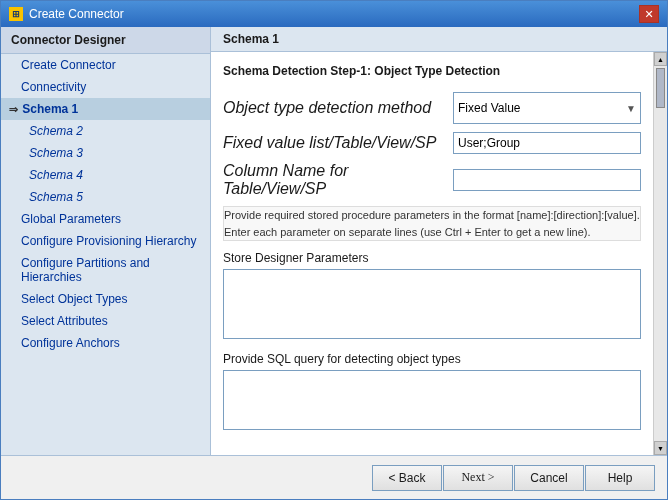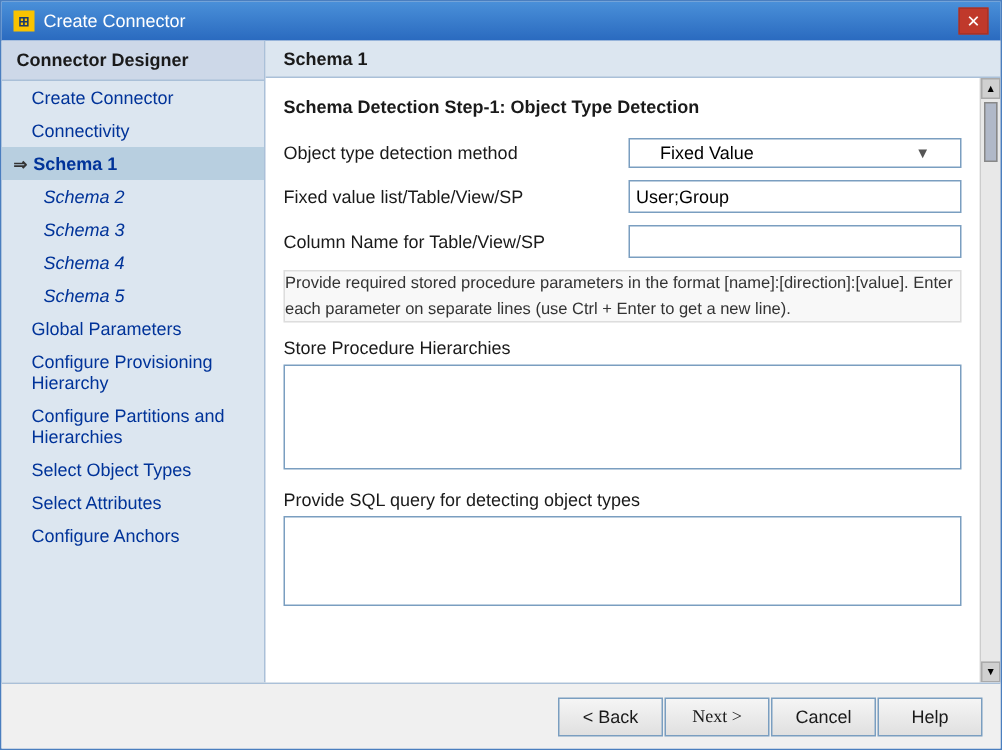--- a/index.html
+++ b/index.html
@@ -68,7 +68,7 @@
       overflow: hidden;
     }
     .sidebar {
-      width: 176px;
+      width: 210px;
       background: #dce6f0;
       border-right: 1px solid #aac0d8;
       display: flex;

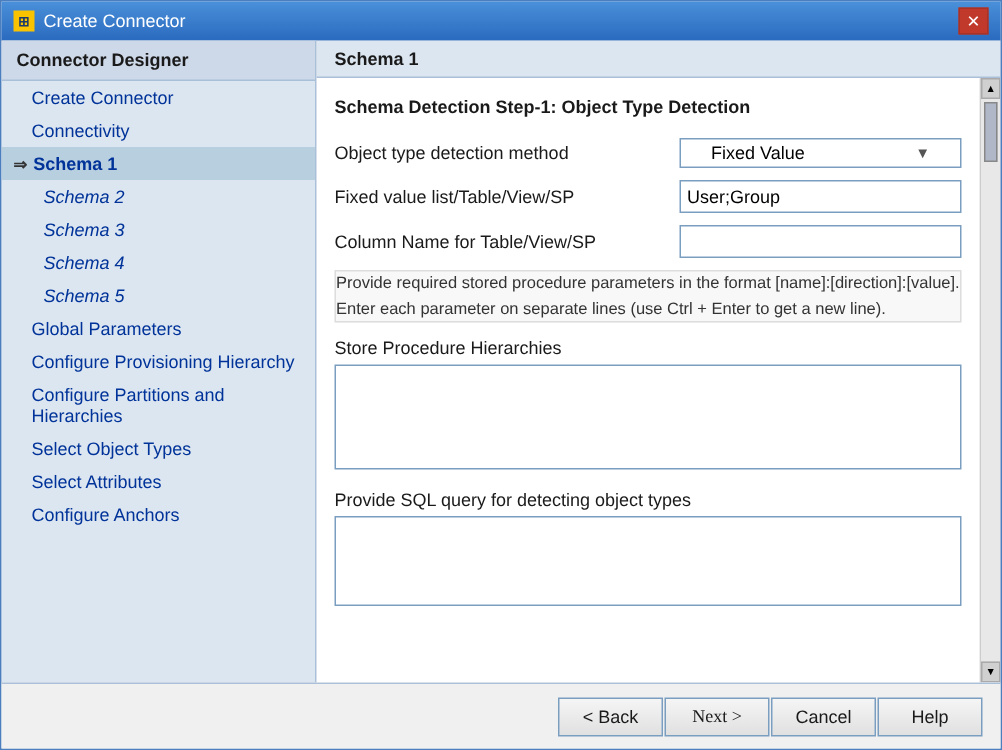--- a/index.html
+++ b/index.html
@@ -143,9 +143,10 @@
     }
     .form-label {
       width: 230px;
-      font-size: 12px;
-      color: #1a1a1a;
-      flex-shrink: 0;
+      font-size: 16px;
+      color: #1a1a1a;
+      flex-shrink: 0;
+      font-style: italic;
     }
     .form-control {
       flex: 1;

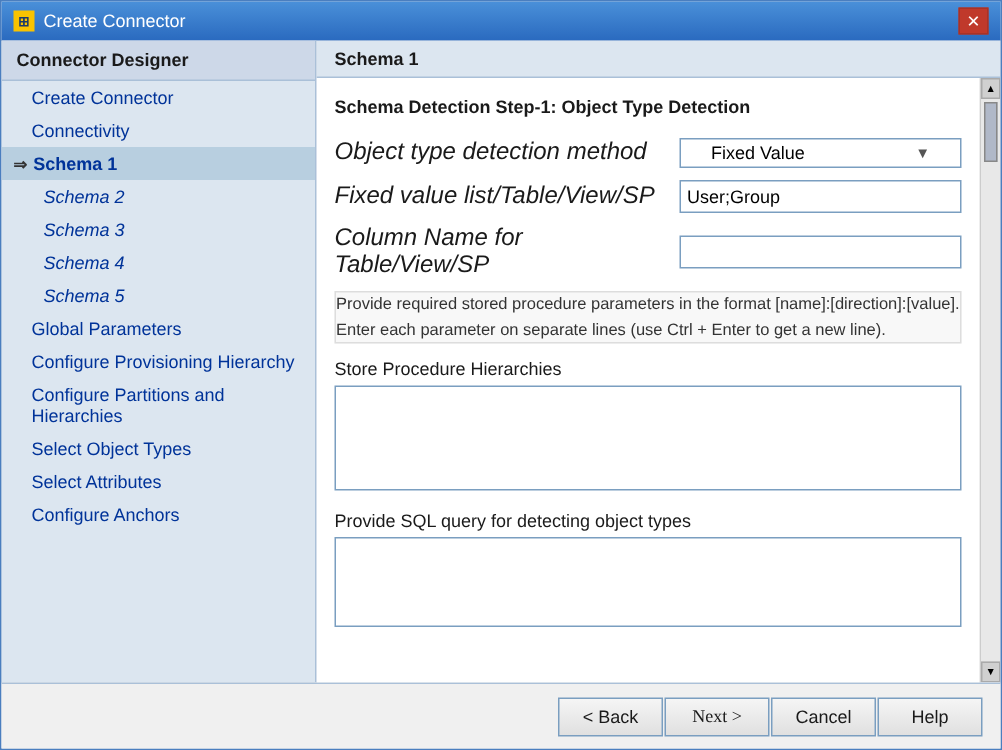--- a/index.html
+++ b/index.html
@@ -155,11 +155,11 @@
     }
     .dropdown {
       width: 100%;
-      height: 20px;
-      border: 1px solid #7a9ec0;
-      background: white;
-      font-size: 12px;
-      padding: 0 20px;
+      height: 32px;
+      border: 1px solid #7a9ec0;
+      background: white;
+      font-size: 12px;
+      padding: 0 4px;
       display: flex;
       align-items: center;
       justify-content: space-between;

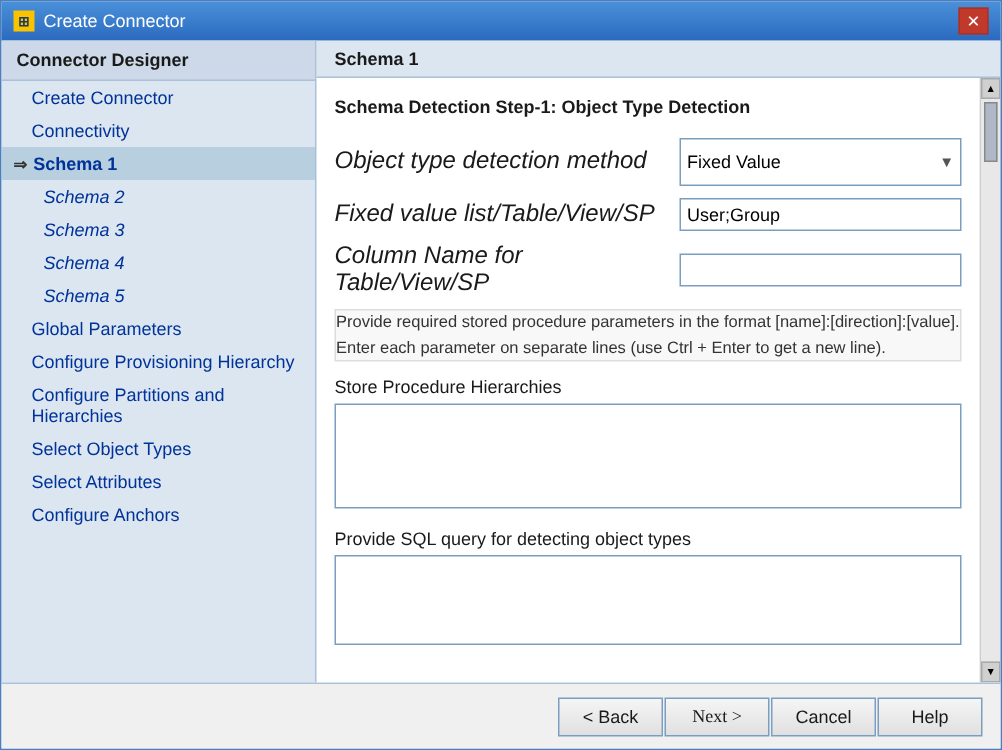--- a/index.html
+++ b/index.html
@@ -343,7 +343,7 @@
           <div class="info-text">Provide required stored procedure parameters in the format [name]:[direction]:[value]. Enter each parameter on separate lines (use Ctrl + Enter to get a new line).</div>
 
           
-          <div class="section-label">Store Procedure Hierarchies</div>
+          <div class="section-label">Store Designer Parameters</div>
           <textarea class="text-area" style=""></textarea>
 
           

